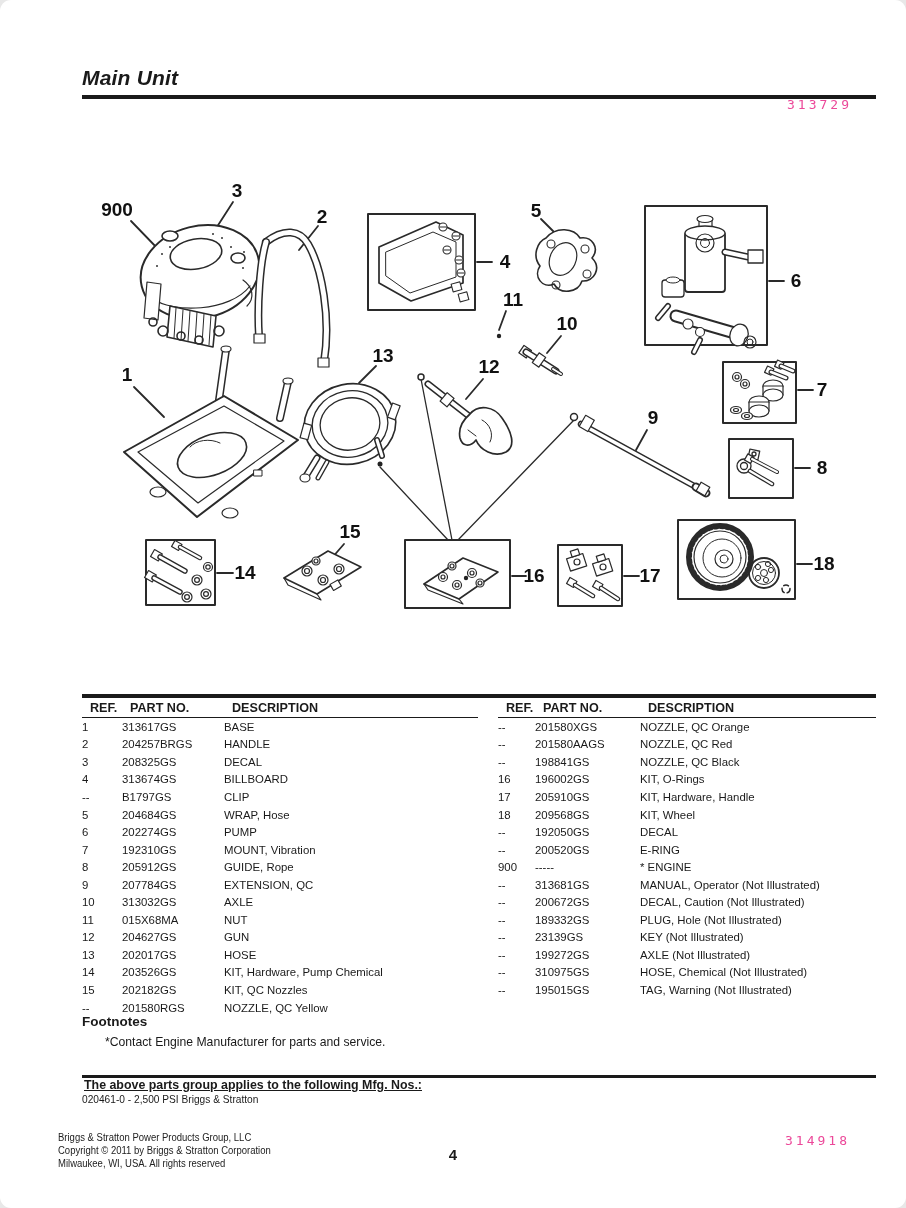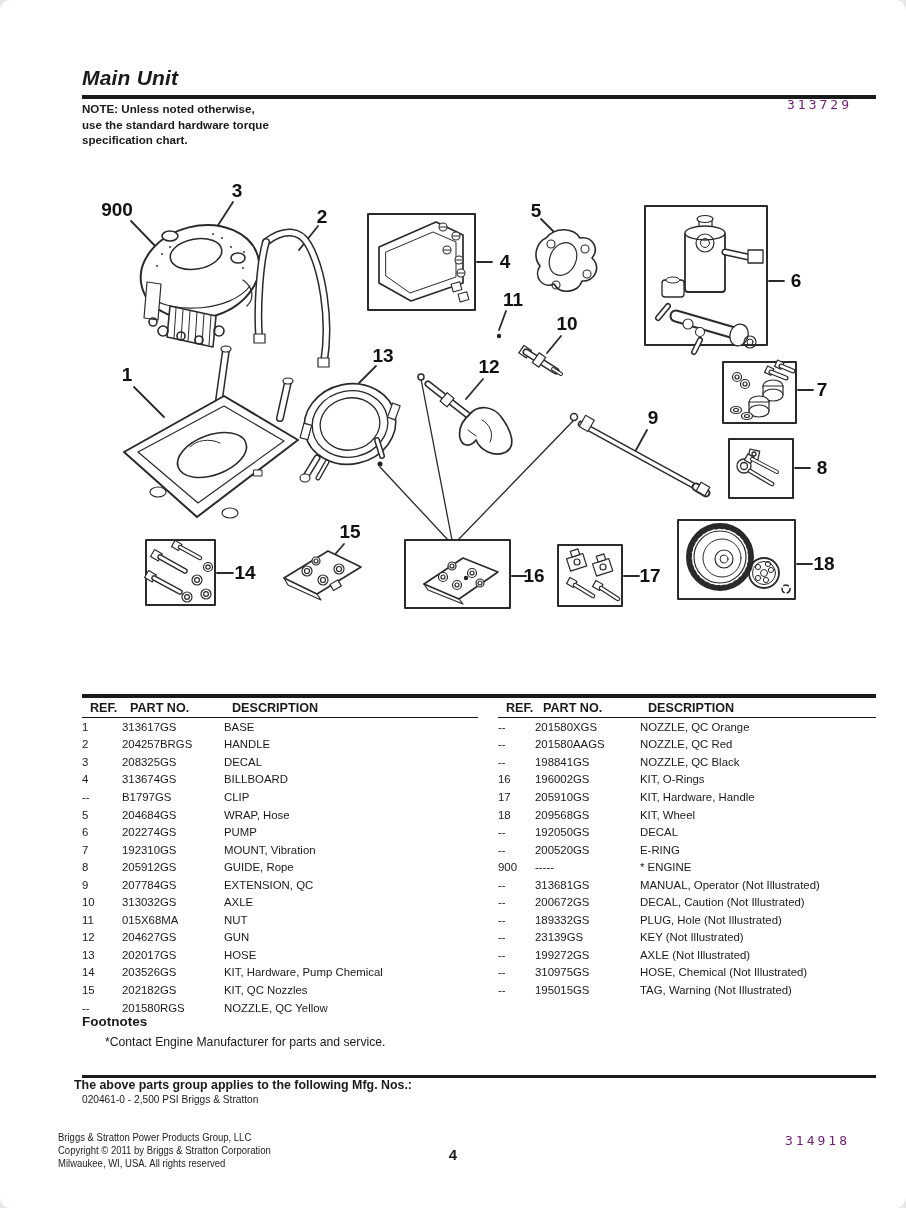--- a/index.html
+++ b/index.html
@@ -32,11 +32,6 @@
 
   <div class="abs page-title">Main Unit</div>
   <div class="rule thick-rule" style="top:95px;"></div>
-  <div class="abs note">
-    <div>NOTE: Unless noted otherwise,</div>
-    <div>use the standard hardware torque</div>
-    <div>specification chart.</div>
-  </div>
   <div class="abs doc-num" style="top:97px;right:54px;">313729</div>
 
   <svg class="diagram-svg" width="906" height="660" viewBox="0 0 906 660" fill="none" stroke="#2a2a2a" stroke-width="1.6" stroke-linecap="round" stroke-linejoin="round">

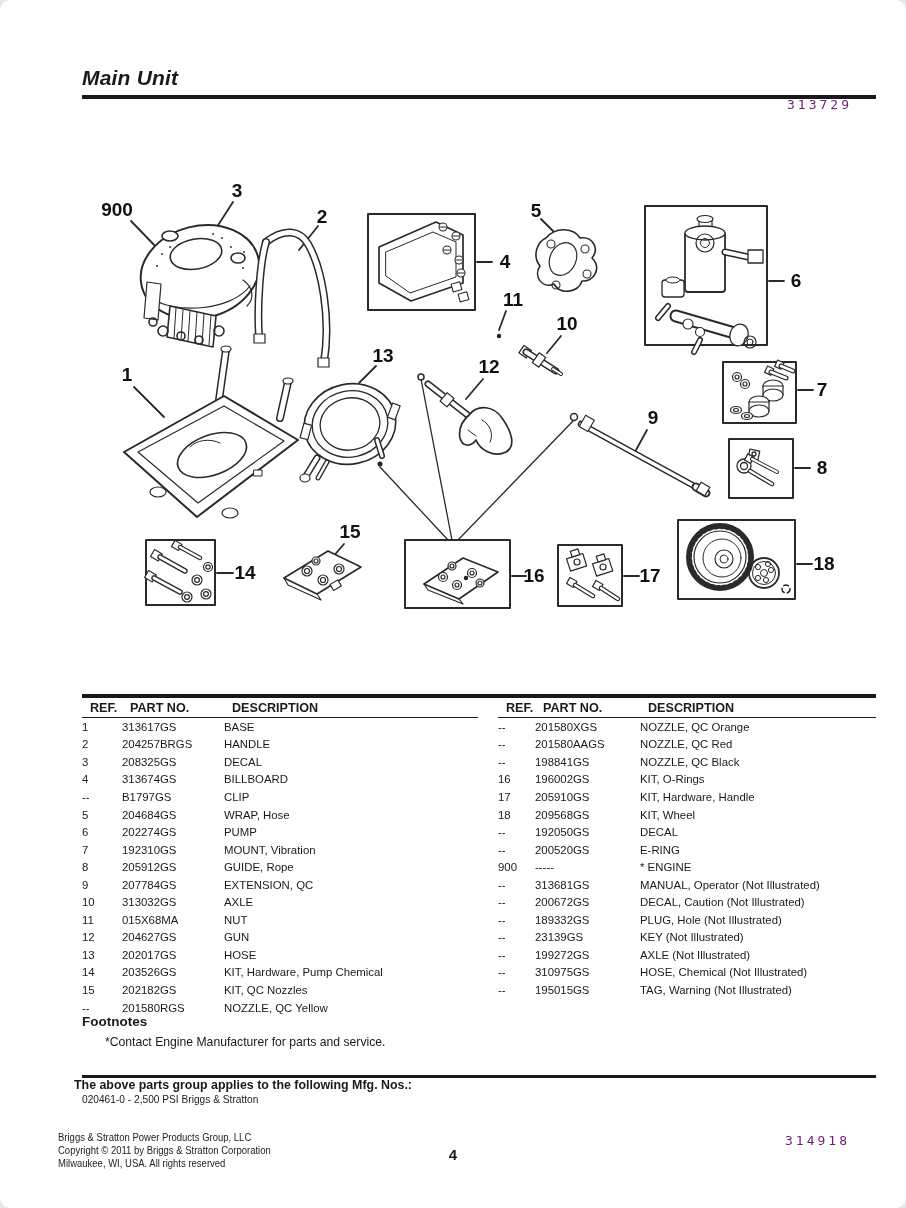--- a/index.html
+++ b/index.html
@@ -8,7 +8,7 @@
   .abs{position:absolute;}
   .rule{position:absolute;background:#1a1a1a;}
   .page-title{left:82px;top:66px;font-size:21px;font-weight:bold;font-style:italic;letter-spacing:.2px;}
-  .doc-num{font-family:"DejaVu Sans Mono",monospace;color:#701a75;font-size:13px;letter-spacing:3px;}
+  .doc-num{font-family:"DejaVu Sans Mono",monospace;color:#ec4899;font-size:13px;letter-spacing:3px;}
   .note{left:82px;top:101px;font-size:11.6px;font-weight:bold;line-height:15.5px;width:220px;}
   .callout{position:absolute;transform:translate(-50%,-50%);font-weight:bold;font-size:19px;color:#111;
            font-family:"Liberation Sans",sans-serif;}

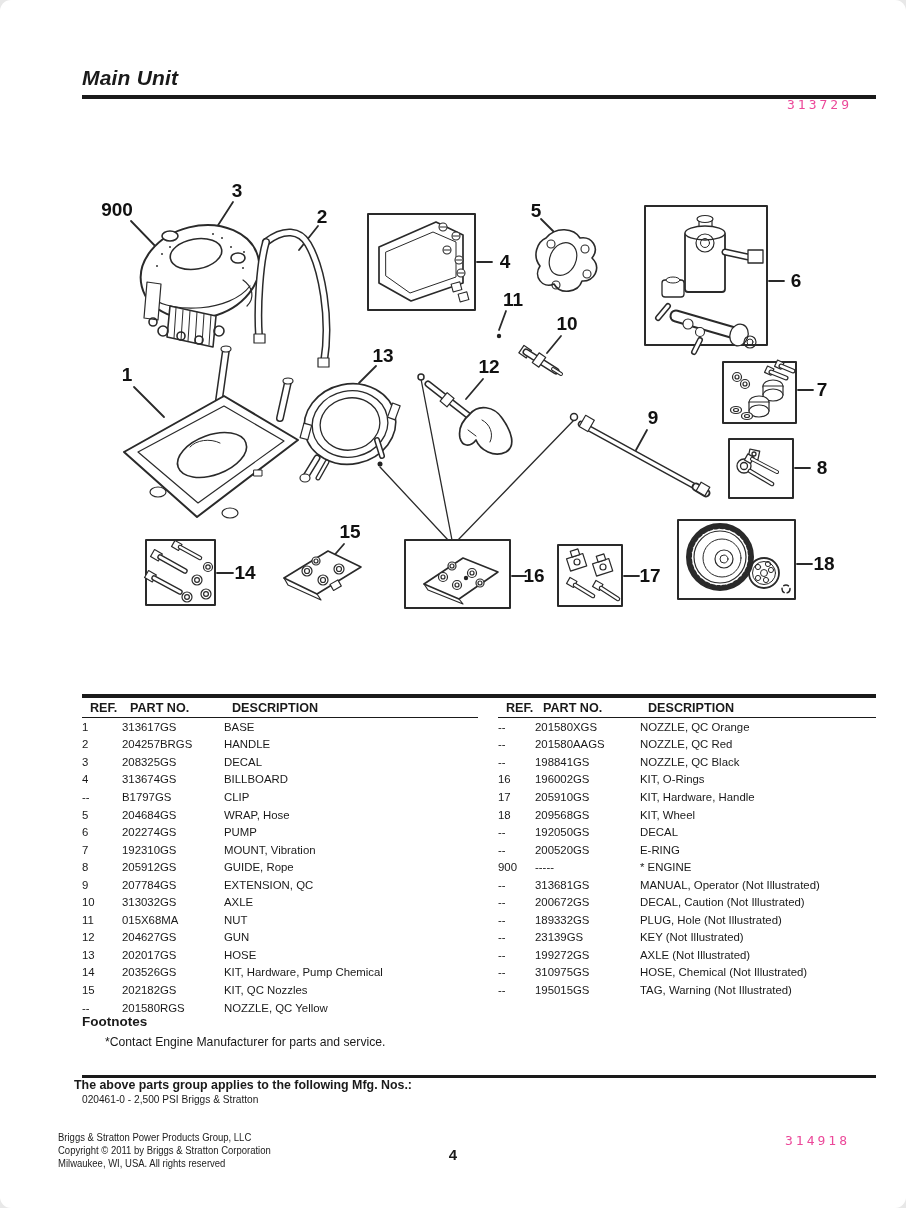--- a/index.html
+++ b/index.html
@@ -20,7 +20,7 @@
   .parts td{height:17.55px;padding:0;vertical-align:middle;white-space:nowrap;overflow:hidden;}
   .footnotes-h{left:82px;top:1014px;font-size:13.5px;font-weight:bold;}
   .footnote{left:105px;top:1035px;font-size:12.2px;}
-  .mfg-h{left:74px;top:1078px;font-size:12.4px;font-weight:bold;}
+  .mfg-h{left:84px;top:1078px;font-size:12.4px;font-weight:bold;text-decoration:underline;}
   .mfg-v{left:82px;top:1093px;font-size:10.6px;transform:scaleX(.96);transform-origin:left top;}
   .footer-co{left:58px;top:1131px;font-size:10px;line-height:13.2px;transform:scaleX(.95);transform-origin:left top;color:#222;}
   .page-num{left:0;top:1146px;width:906px;text-align:center;font-size:15px;font-weight:bold;}

